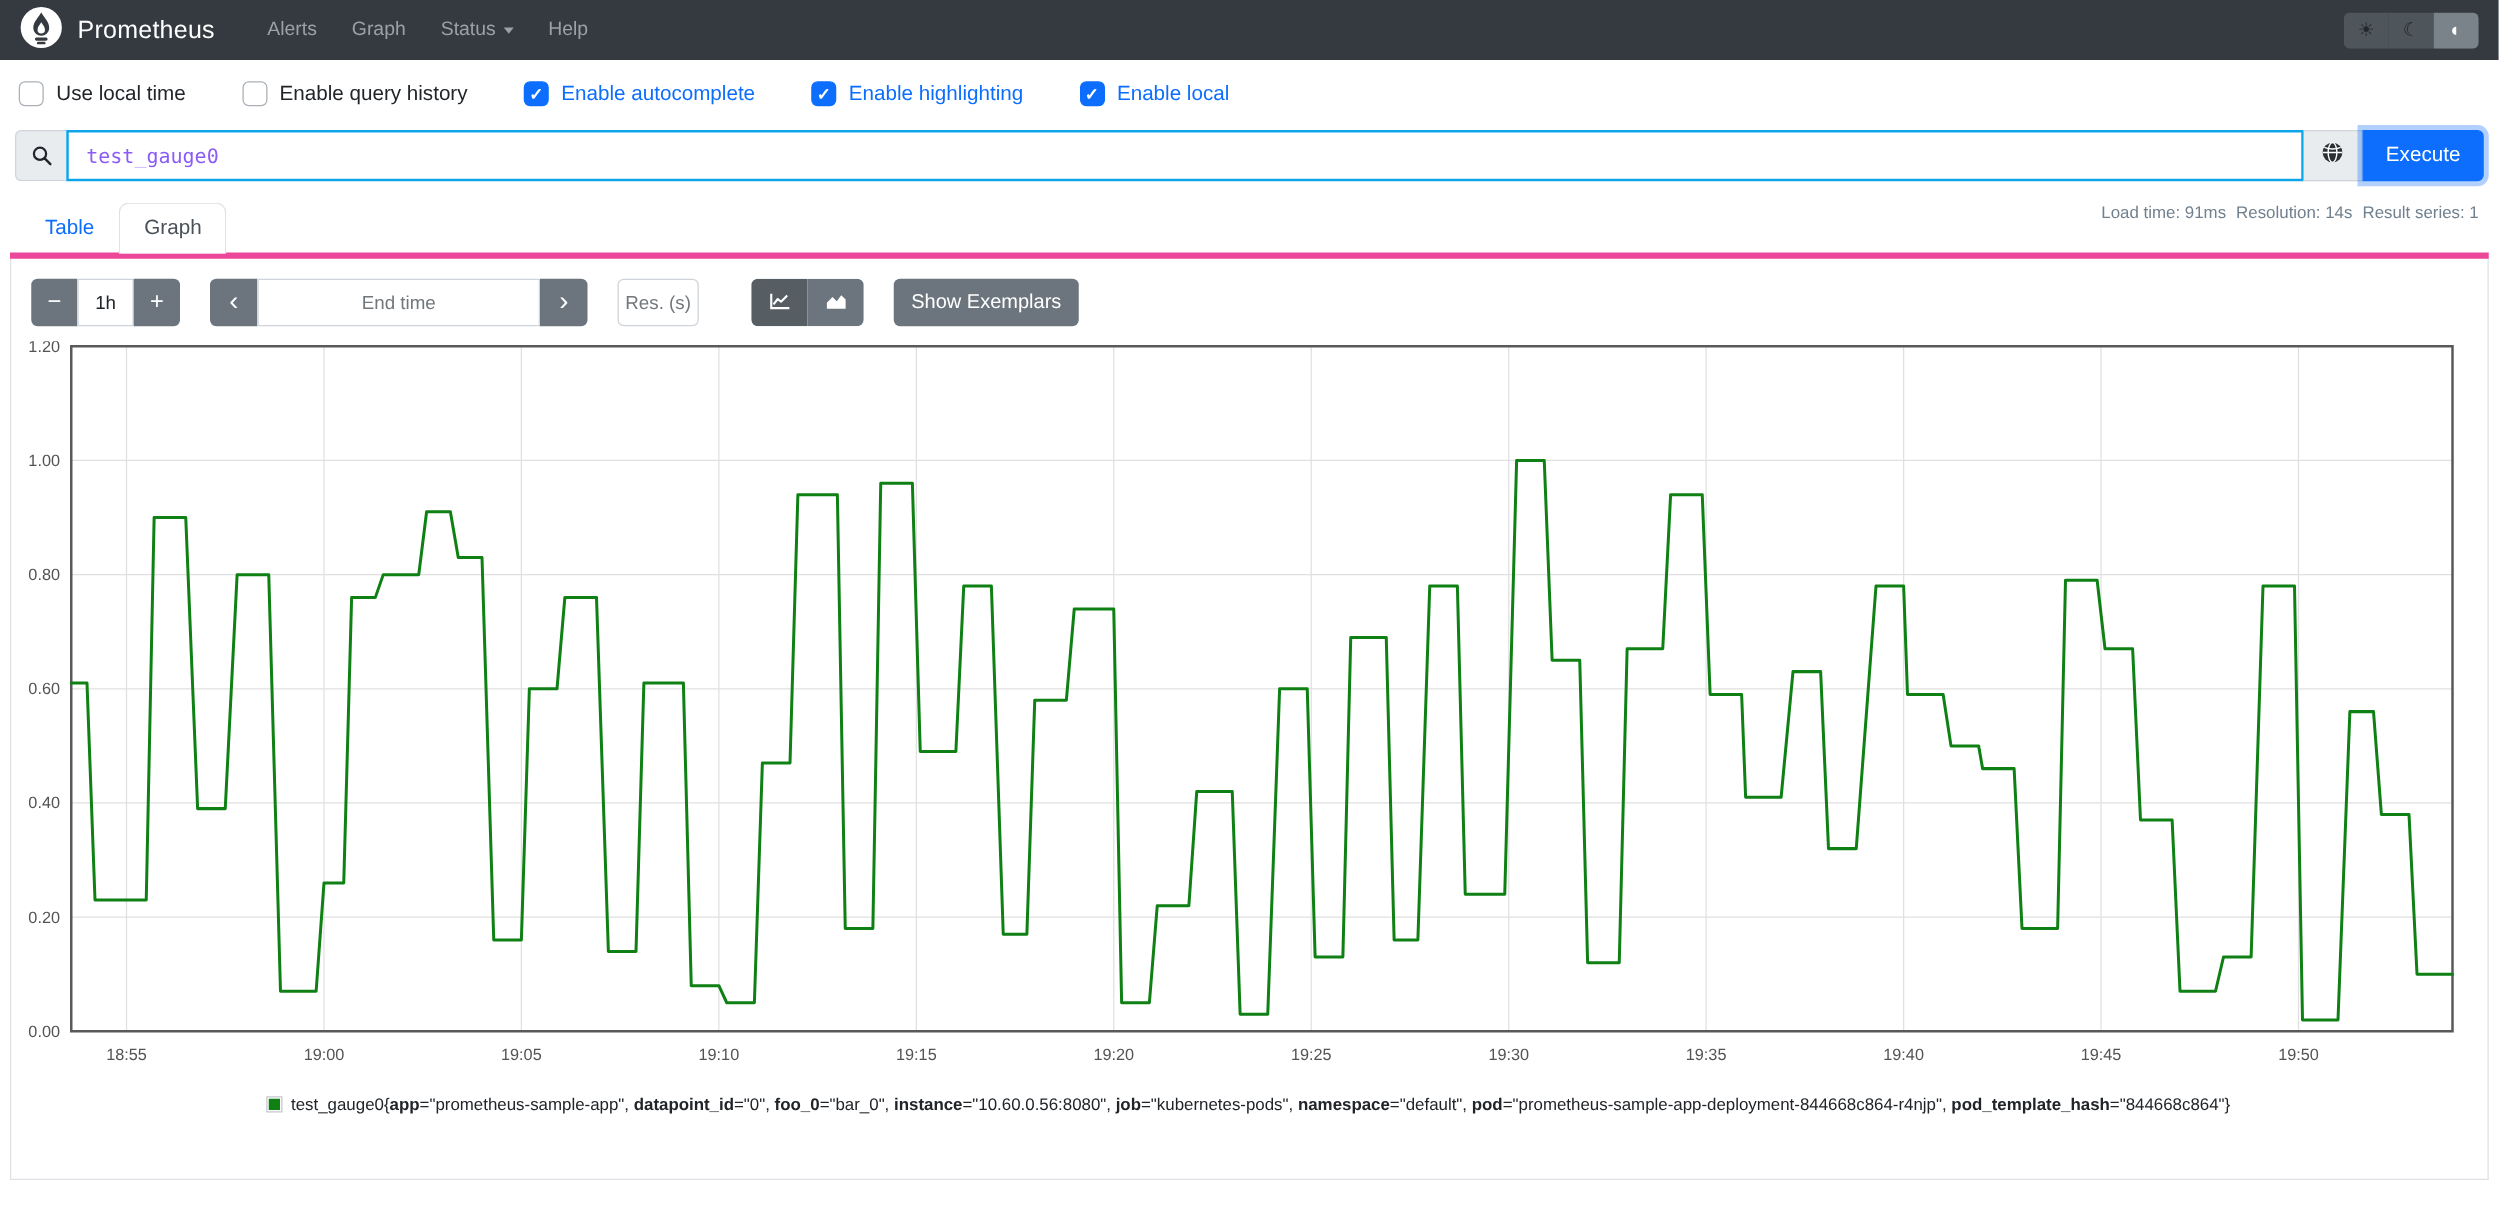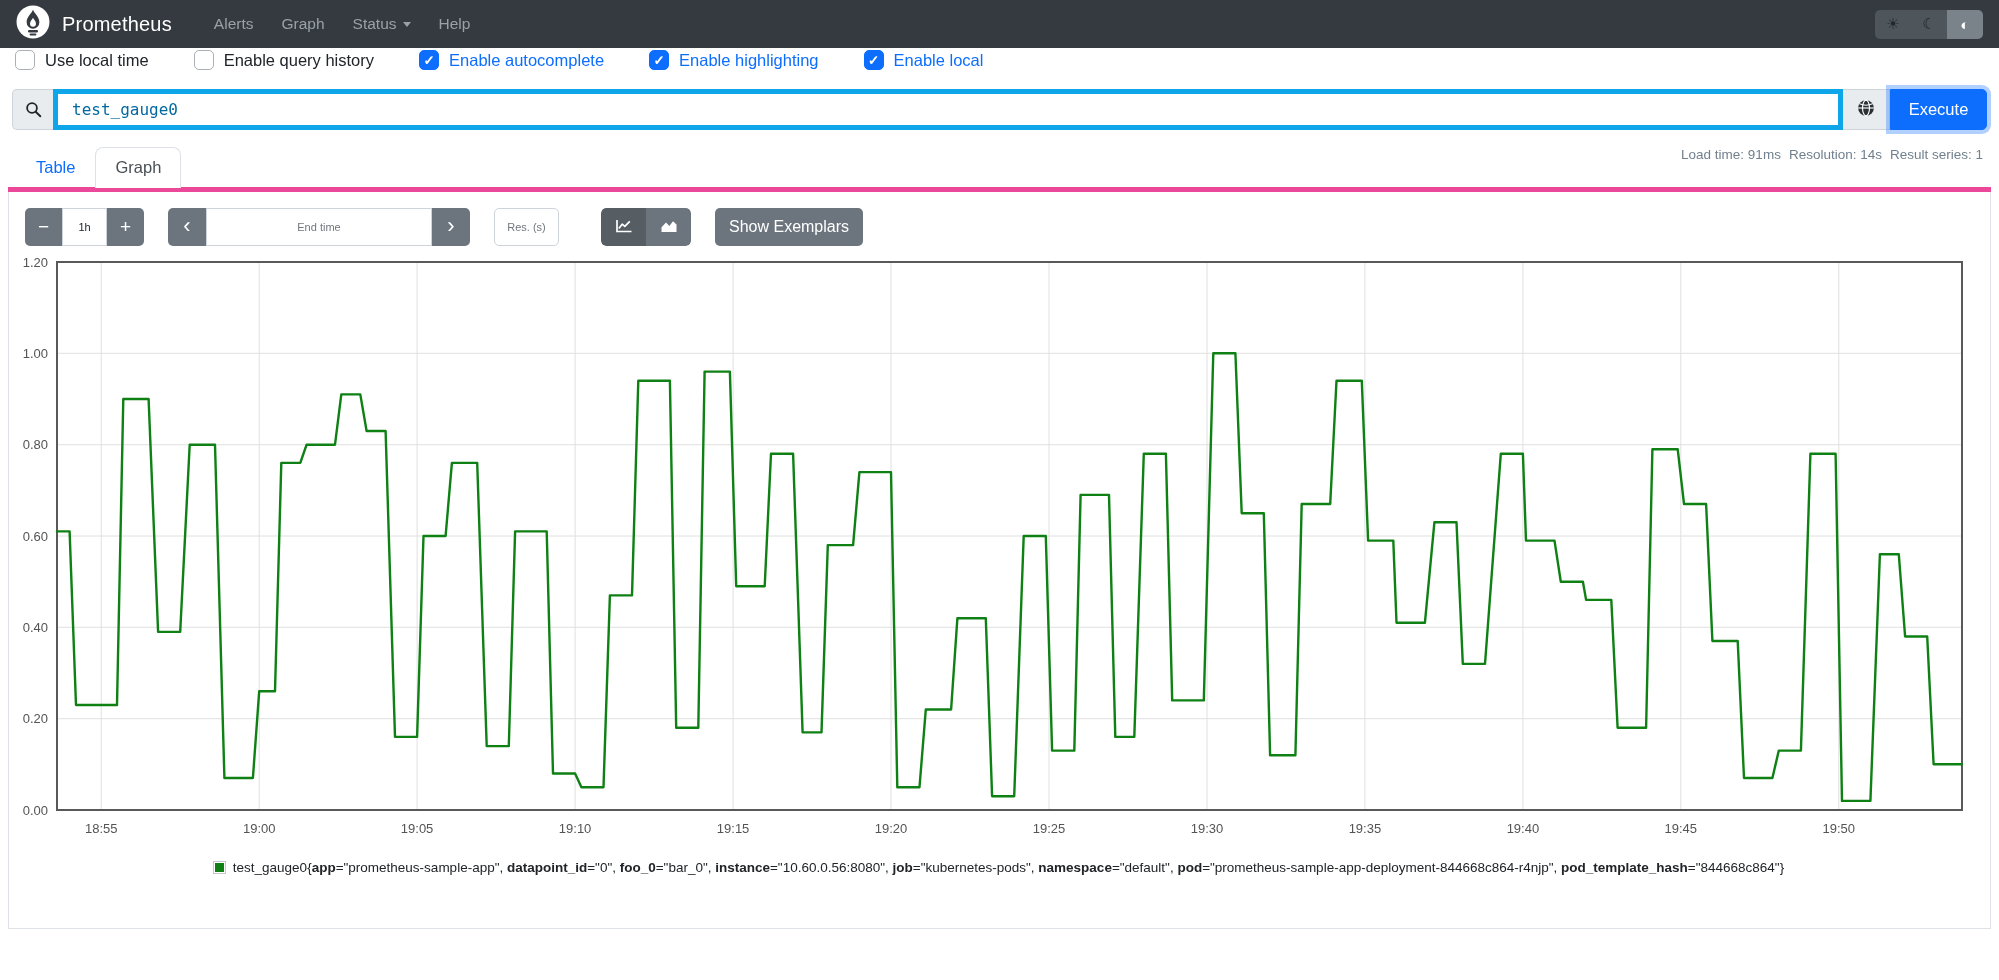--- a/index.html
+++ b/index.html
@@ -17,7 +17,7 @@
   .theme-btn.active { background:#7a828a; color:#fff; }
 
   
-  .options-row { display:flex; align-items:center; padding:2px 0 0 15px; }
+  .options-row { display:flex; align-items:center; padding:17px 0 0 15px; }
   .opt { display:flex; align-items:center; gap:10px; margin-right:45px; cursor:pointer; }
   .cbx { width:20px; height:20px; border-radius:5px; border:1px solid #aab0b6; background:#fff; display:flex; align-items:center; justify-content:center; }
   .cbx.checked { background:#0d6efd; border-color:#0d6efd; color:#fff; font-size:13.5px; font-weight:bold; }

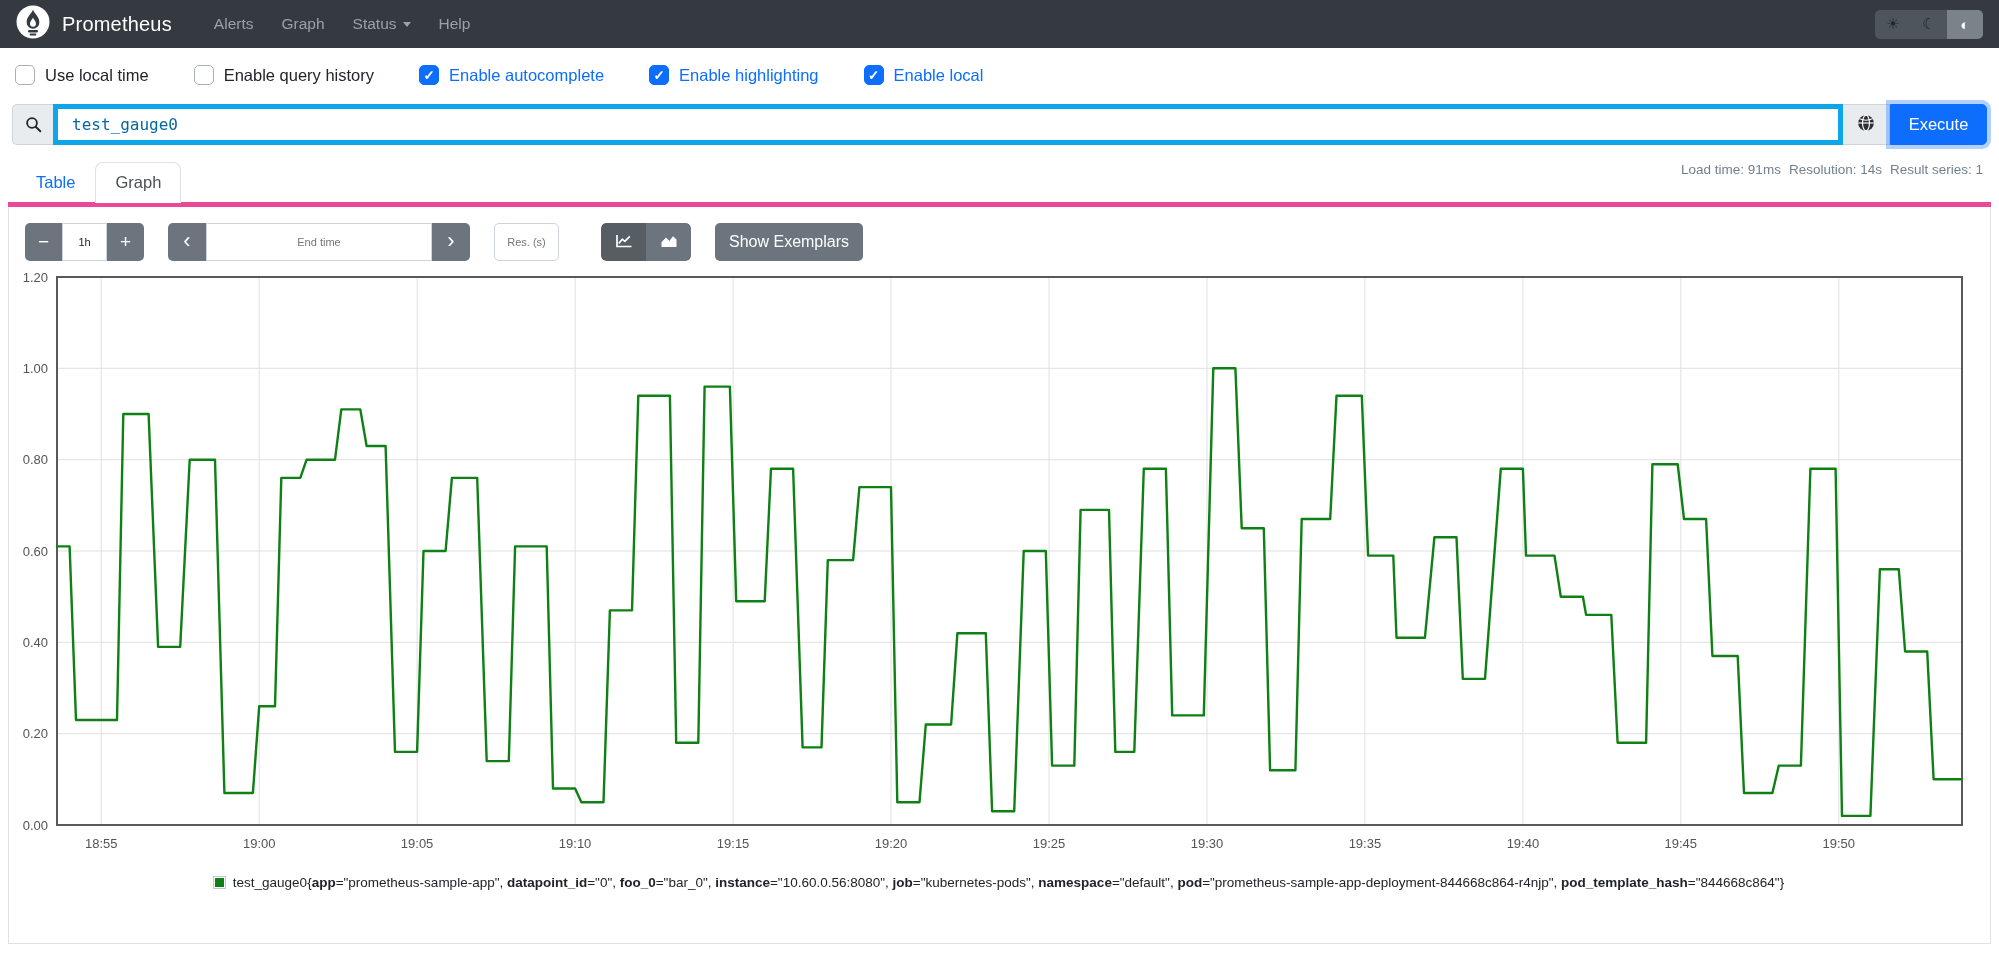--- a/index.html
+++ b/index.html
@@ -27,7 +27,7 @@
   
   .query-row { display:flex; margin:19px 12px 0 12px; height:41px; }
   .addon-search { width:41px; background:#e9ecef; border:1px solid #ced4da; border-right:none; border-radius:5px 0 0 5px; display:flex; align-items:center; justify-content:center; cursor:pointer; }
-  .query-input { flex:1; border:5px solid #0ea5e9; border-radius:0; font-family:"DejaVu Sans Mono",monospace; font-size:16px; color:#0369a1; padding:0 14px; outline:none; background:#fff; }
+  .query-input { flex:1; border:2px solid #0ea5e9; border-radius:0; font-family:"DejaVu Sans Mono",monospace; font-size:16px; color:#8b5cf6; padding:0 14px; outline:none; background:#fff; }
   .addon-globe { width:47px; background:#e9ecef; border:1px solid #ced4da; border-left:none; display:flex; align-items:center; justify-content:center; cursor:pointer; }
   .execute-btn { width:97px; background:#0d6efd; color:#fff; border:1px solid #0d6efd; border-radius:0 5px 5px 0; font-size:16.5px; font-family:"Liberation Sans",sans-serif; cursor:pointer; box-shadow:0 0 0 4px rgba(13,110,253,.32); position:relative; z-index:2; }
 

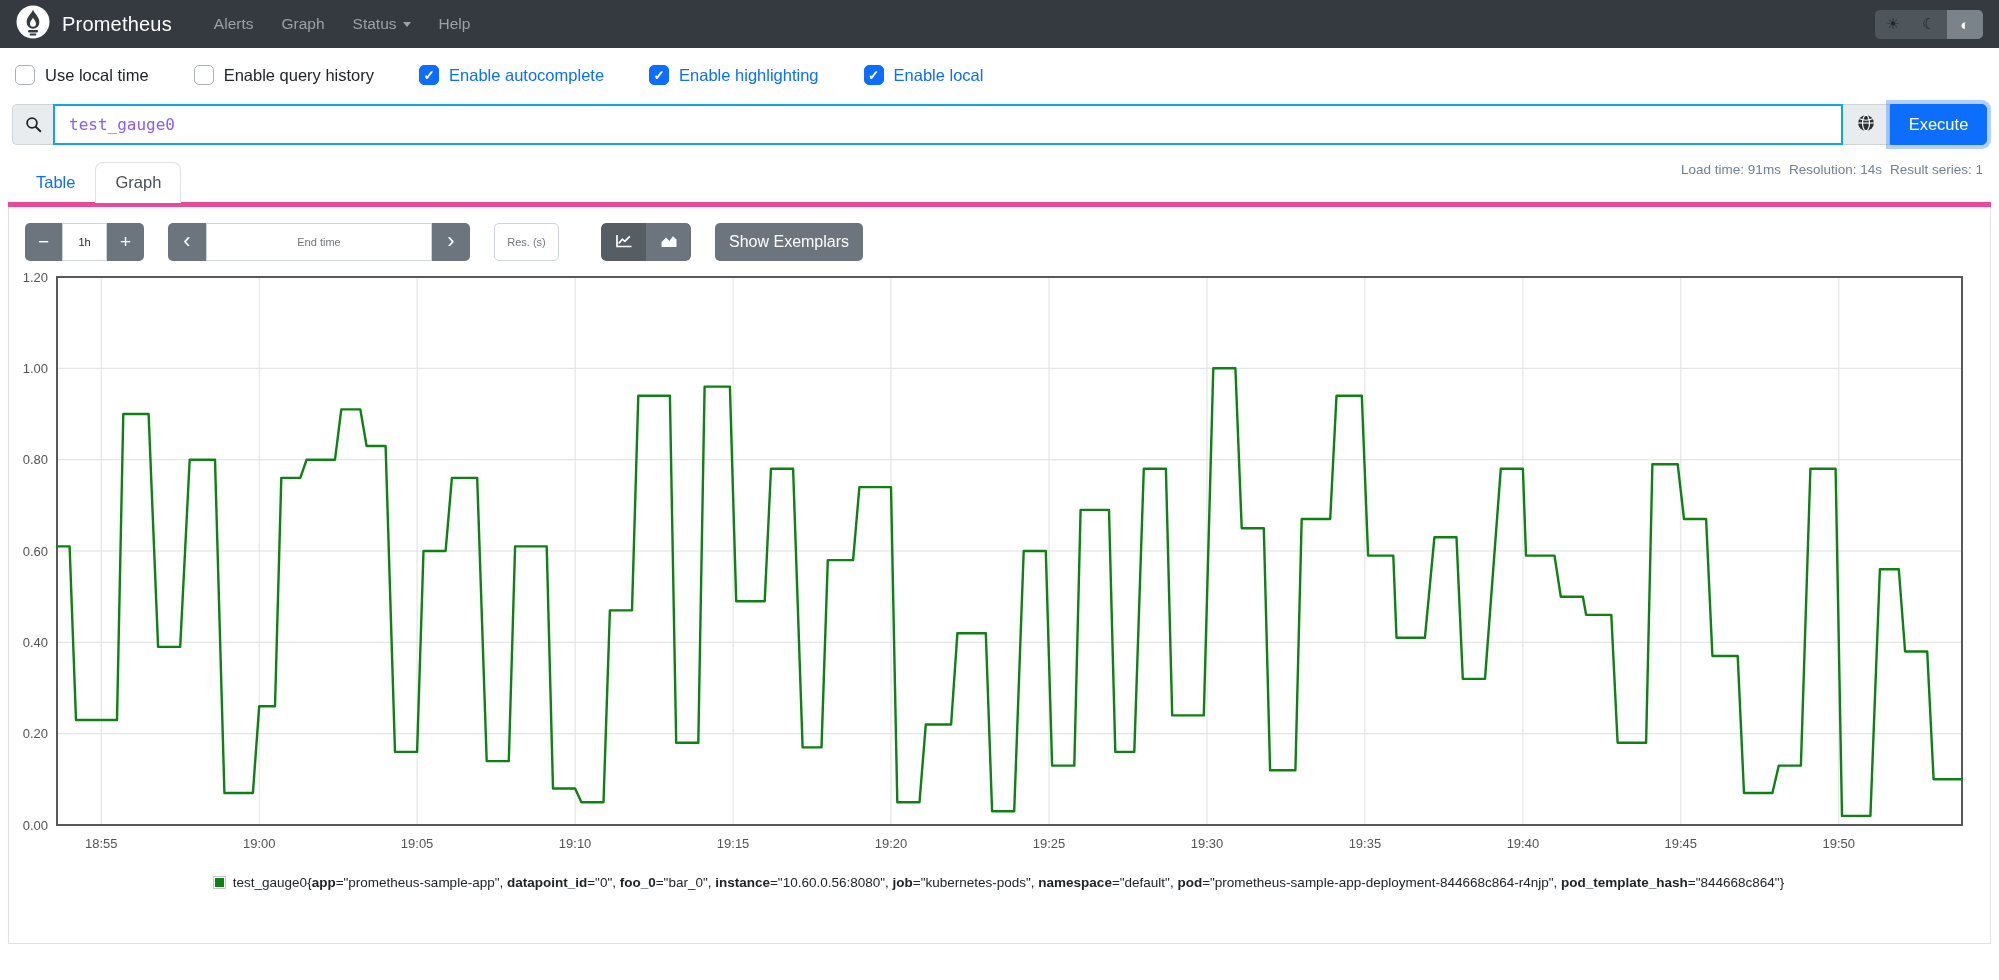--- a/index.html
+++ b/index.html
@@ -49,7 +49,7 @@
   .grp .btn-grey:last-child { border-radius:0 5px 5px 0; }
   .btn-step { width:37px; font-size:19px; }
   .btn-chev { width:38px; font-size:22px; padding-bottom:3px; }
-  .ctl-input { border:1px solid #ced4da; height:38px; text-align:center; font-size:11px; color:#212529; outline:none; font-family:"Liberation Sans",sans-serif; }
+  .ctl-input { border:1px solid #ced4da; height:38px; text-align:center; font-size:15px; color:#212529; outline:none; font-family:"Liberation Sans",sans-serif; }
   .ctl-input::placeholder { color:#72777c; }
   .range-input { width:45px; }
   .endtime-input { width:226px; }

